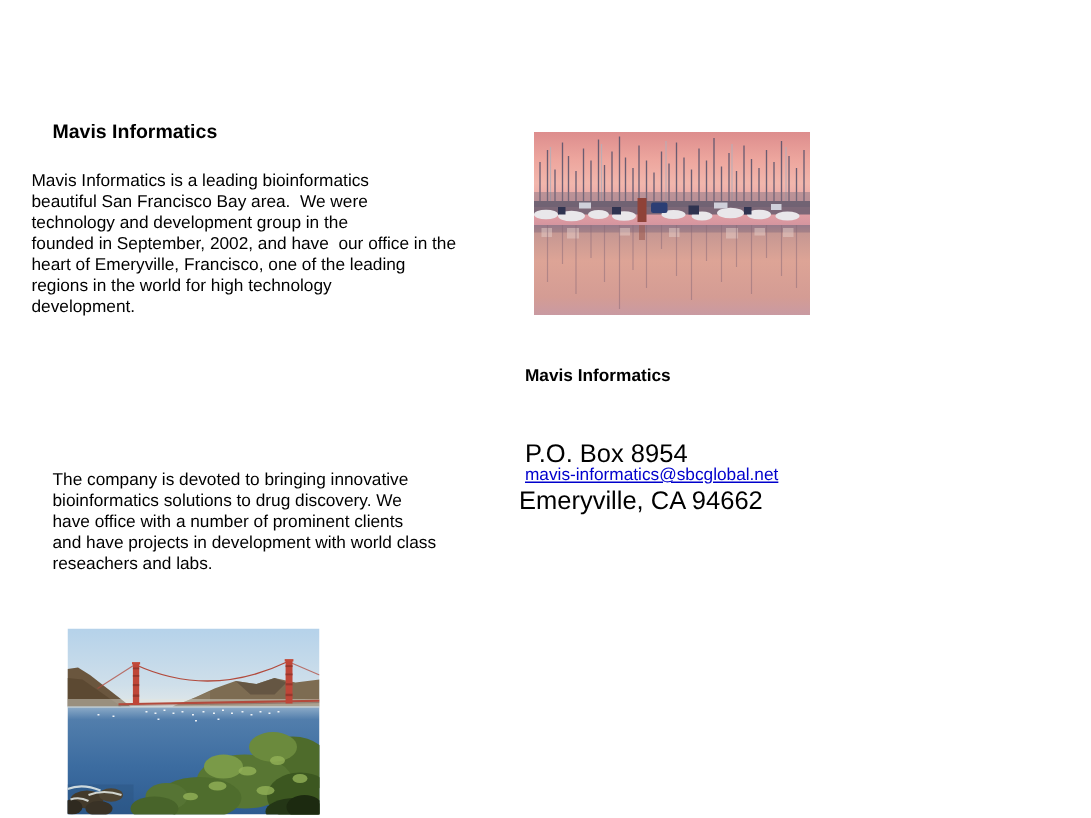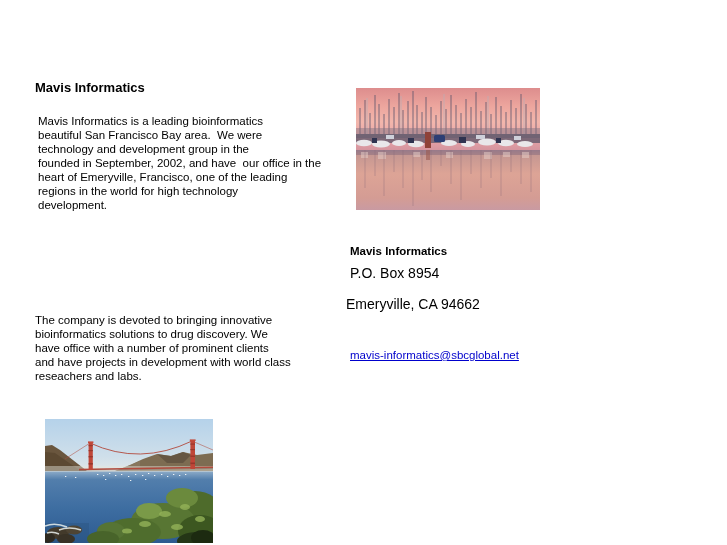--- a/index.html
+++ b/index.html
@@ -49,7 +49,7 @@
 
   <div class="abs page-title" style="left:35px; top:80px;">Mavis Informatics</div>
 
-  <div class="abs para" style="left:38px; top:114px;">
+  <div class="abs para" style="left:21px; top:114px;">
       <div class="text-line">Mavis Informatics is a leading bioinformatics</div>
       <div class="text-line">beautiful San Francisco Bay area.  We were</div>
       <div class="text-line">technology and development group in the</div>

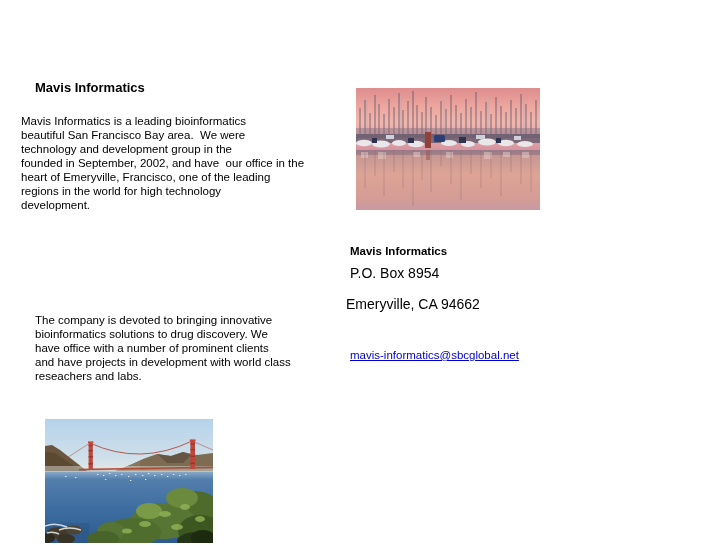--- a/index.html
+++ b/index.html
@@ -29,8 +29,9 @@
     white-space: pre;
   }
   .contact-line {
-    font-size: 14px;
-    white-space: pre;
+    font-size: 17px;
+    white-space: pre;
+    margin-top: 28px;
   }
   a.email-link {
     font-size: 11.5px;

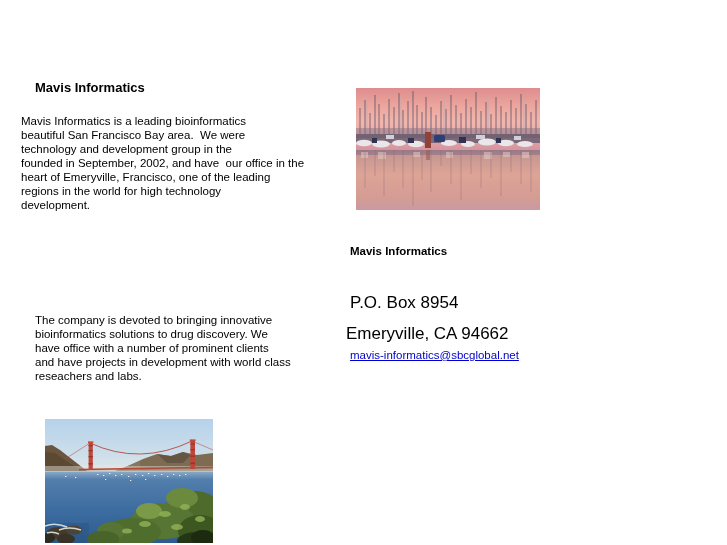--- a/index.html
+++ b/index.html
@@ -39,7 +39,6 @@
     text-decoration: underline;
     cursor: pointer;
     white-space: pre;
-    margin-top: 38px;
   }
   .photo { display: block; }
 </style>

